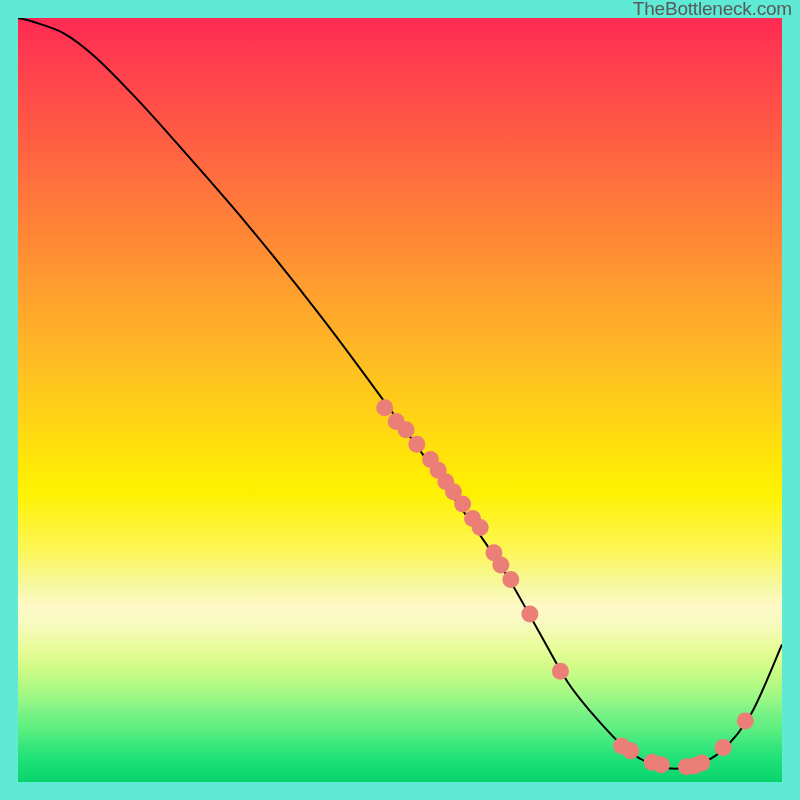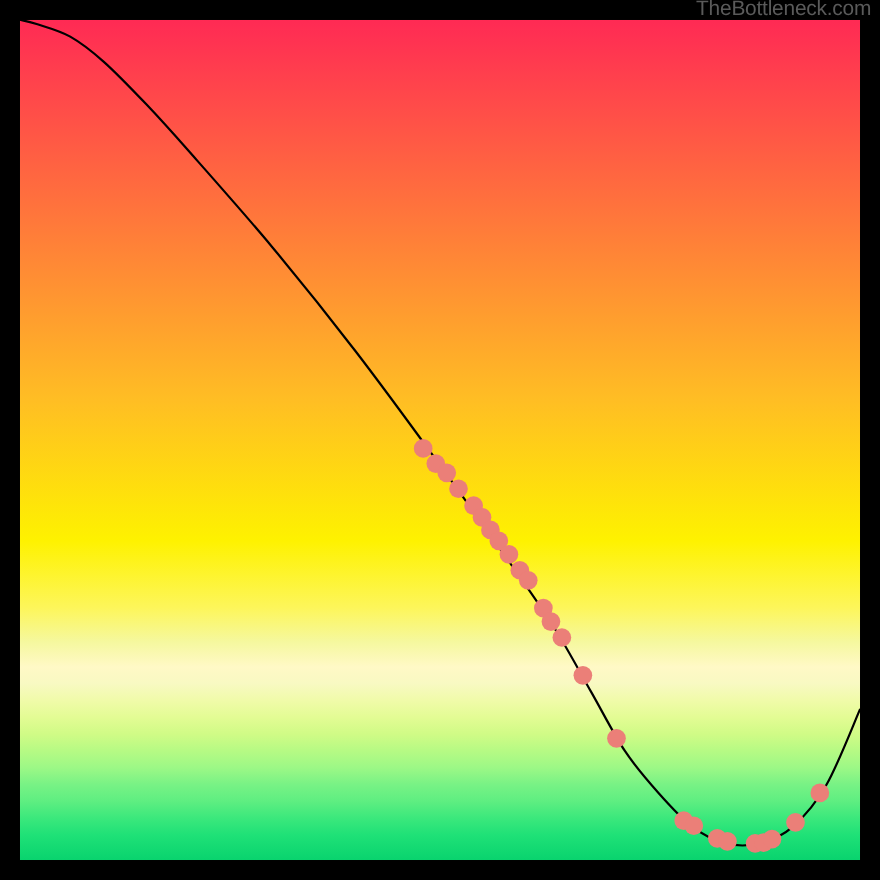--- a/index.html
+++ b/index.html
@@ -14,7 +14,7 @@
     position: relative;
     width: 800px;
     height: 800px;
-    background: #000000;
+    background: #5eead4;
   }
   .plot-area {
     position: absolute;

